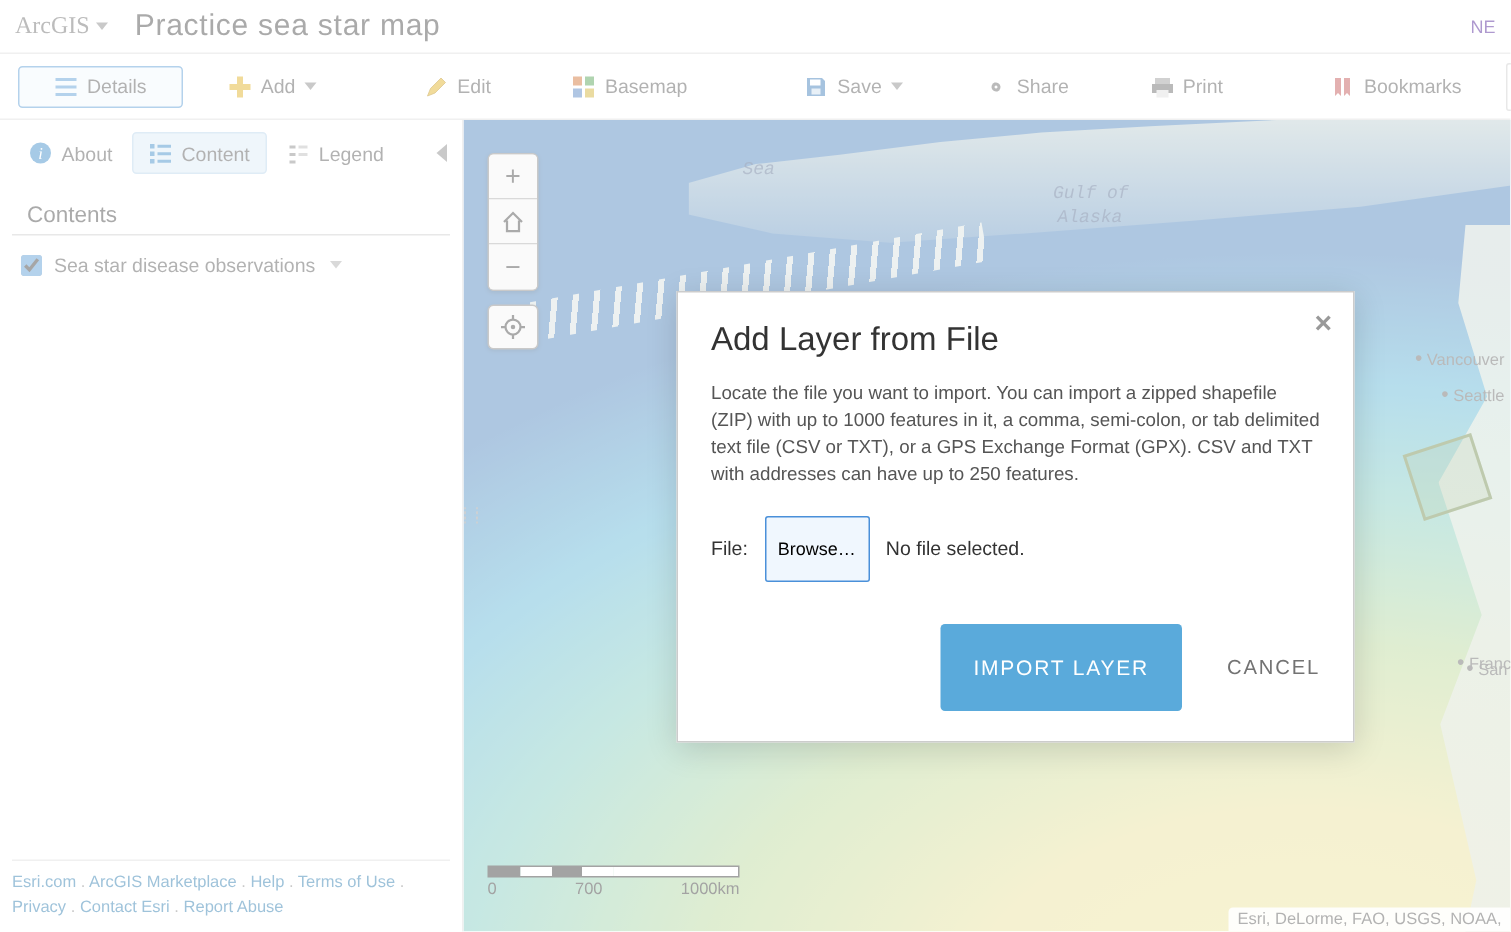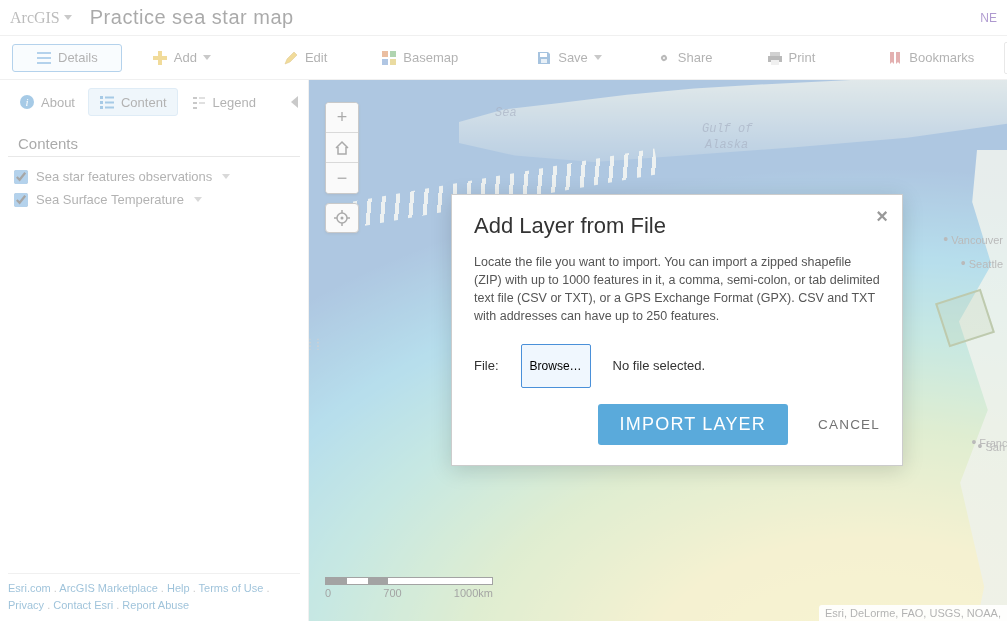--- a/index.html
+++ b/index.html
@@ -209,7 +209,7 @@
 
     <div class="layer-item">
       <input type="checkbox" checked="" style="">
-      <span>Sea star features observations</span>
+      <span>Sea star disease observations</span>
       <span class="layer-dd"></span>
     </div>
     <div class="layer-item">

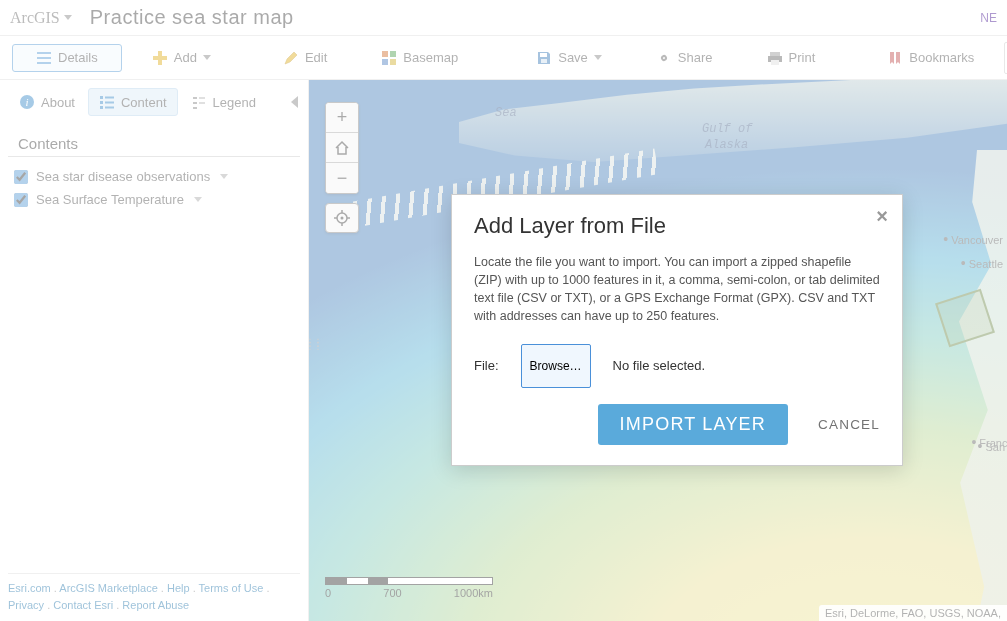--- a/index.html
+++ b/index.html
@@ -212,11 +212,6 @@
       <span>Sea star disease observations</span>
       <span class="layer-dd"></span>
     </div>
-    <div class="layer-item">
-      <input type="checkbox" checked="" style="">
-      <span>Sea Surface Temperature</span>
-      <span class="layer-dd"></span>
-    </div>
 
     <div class="footer">
       <a>Esri.com</a> <span class="sep">.</span>

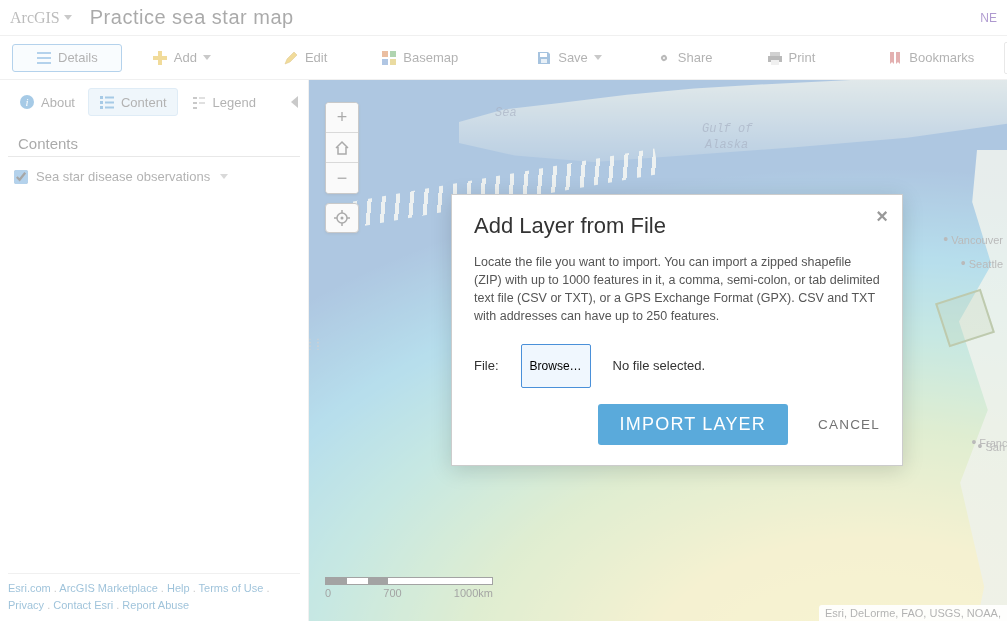--- a/index.html
+++ b/index.html
@@ -83,7 +83,7 @@
   .modal h2 { font-size:22px; font-weight:400; color:#333; margin-bottom:14px; font-family: 'Segoe UI', Arial, sans-serif;}
   .modal .close { position:absolute; top:10px; right:14px; font-size:20px; color:#999; cursor:pointer; font-weight:bold;}
   .modal p { font-size:12.5px; color:#555; line-height:1.45; margin-bottom:18px;}
-  .file-row { display:flex; align-items:center; gap:22px; font-size:13px; color:#333; margin-bottom:16px;}
+  .file-row { display:flex; align-items:center; gap:11px; font-size:13px; color:#333; margin-bottom:28px;}
   .browse-btn { border:1px solid #4a90d9; background:#f0f7fe; padding:14px 8px; font-size:12px; border-radius:2px; cursor:pointer;}
   .modal-actions { display:flex; justify-content:flex-end; gap:30px; align-items:center;}
   .primary-btn { background:#5aaadb; color:#fff; border:none; padding:10px 22px; font-size:18px; letter-spacing:1.2px; border-radius:3px; cursor:pointer;}

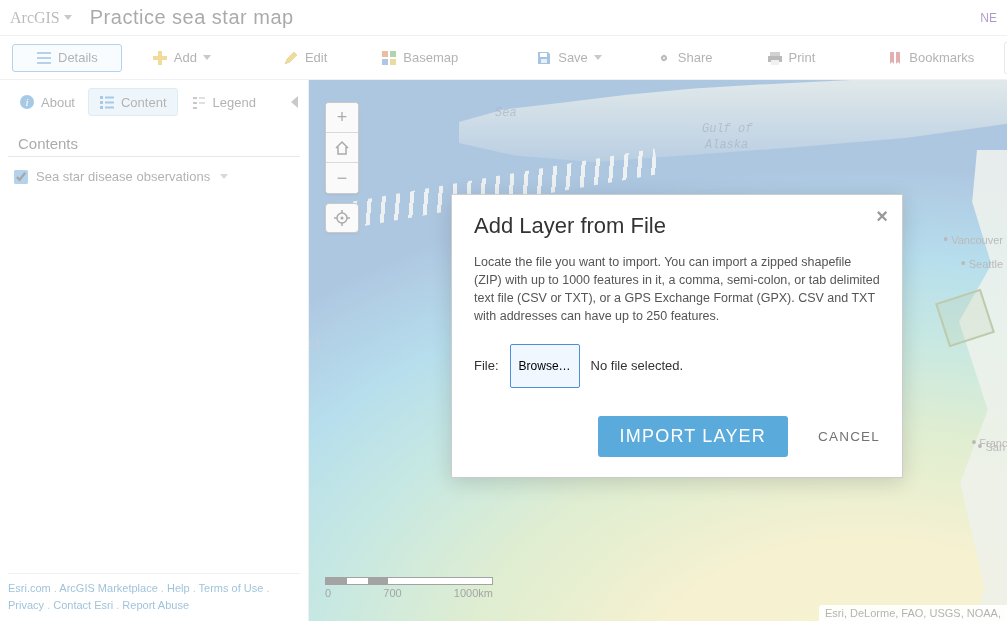--- a/index.html
+++ b/index.html
@@ -86,7 +86,7 @@
   .file-row { display:flex; align-items:center; gap:11px; font-size:13px; color:#333; margin-bottom:28px;}
   .browse-btn { border:1px solid #4a90d9; background:#f0f7fe; padding:14px 8px; font-size:12px; border-radius:2px; cursor:pointer;}
   .modal-actions { display:flex; justify-content:flex-end; gap:30px; align-items:center;}
-  .primary-btn { background:#5aaadb; color:#fff; border:none; padding:10px 22px; font-size:18px; letter-spacing:1.2px; border-radius:3px; cursor:pointer;}
+  .primary-btn { background:#5aaadb; color:#fff; border:none; padding:21px 22px; font-size:14px; letter-spacing:1.2px; border-radius:3px; cursor:pointer;}
   .link-btn { background:none; border:none; color:#737373; font-size:13.5px; letter-spacing:1.2px; cursor:pointer;}
 
   svg { display:block; }

